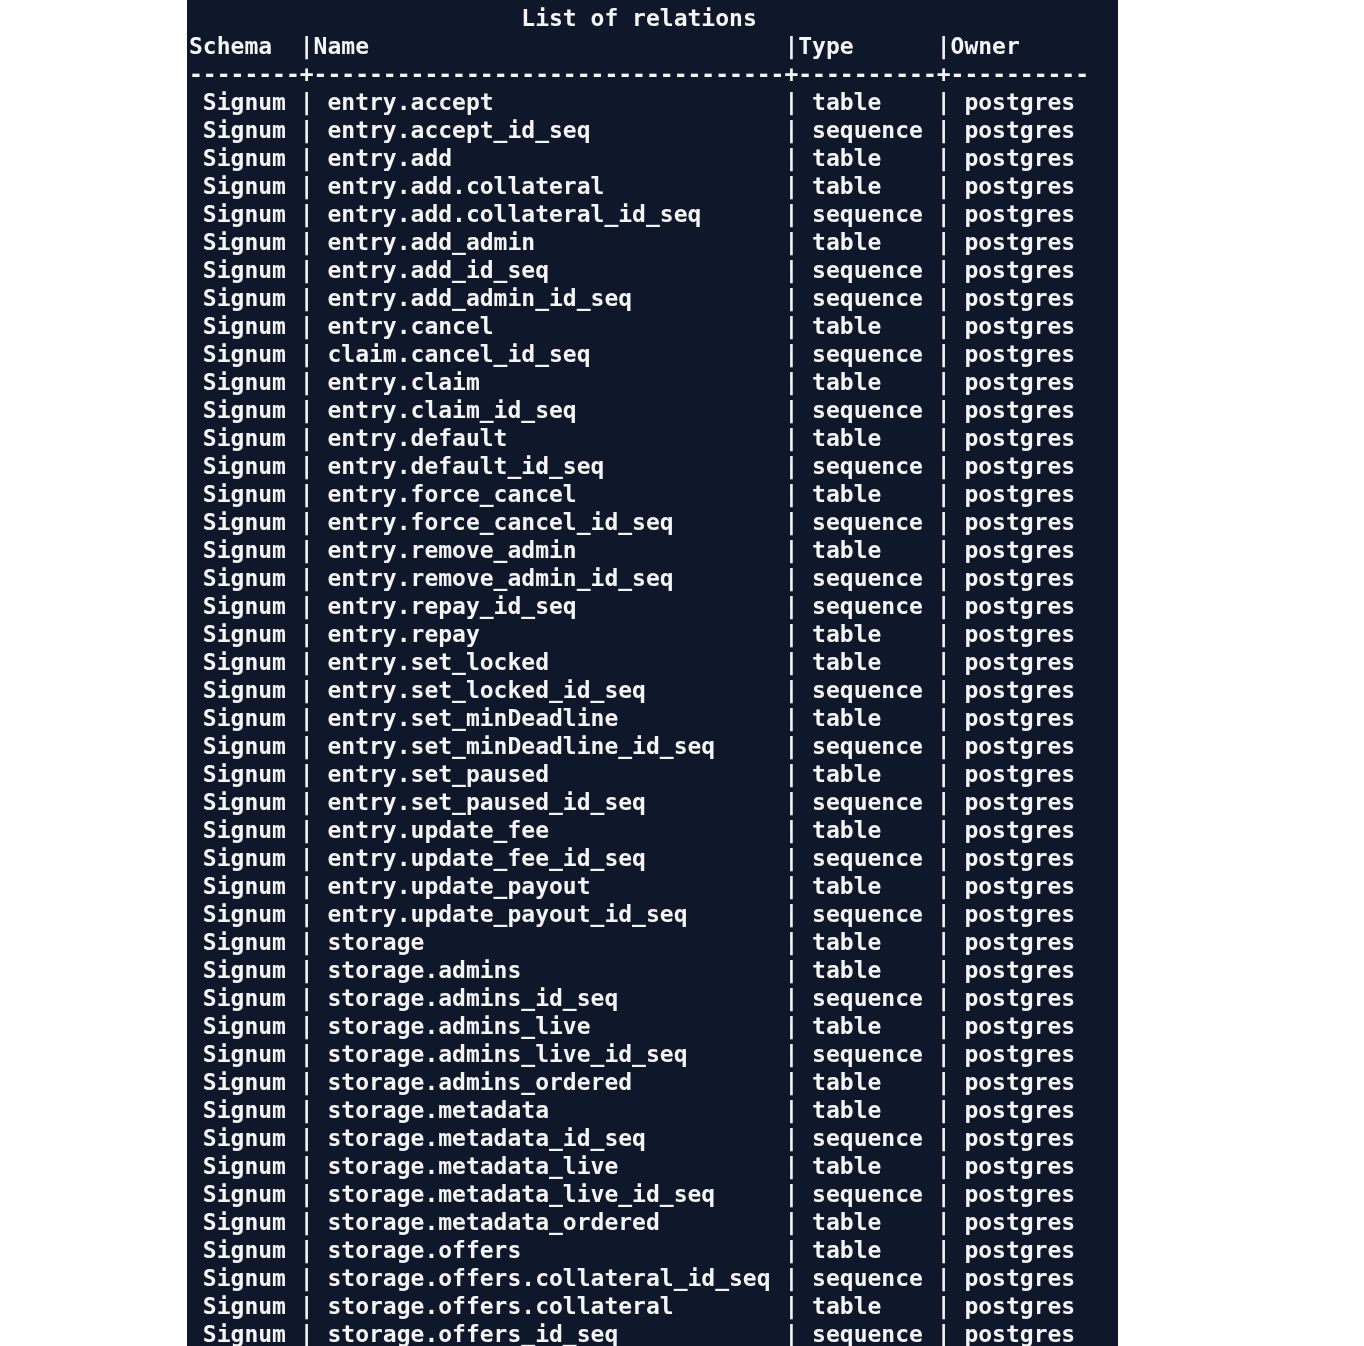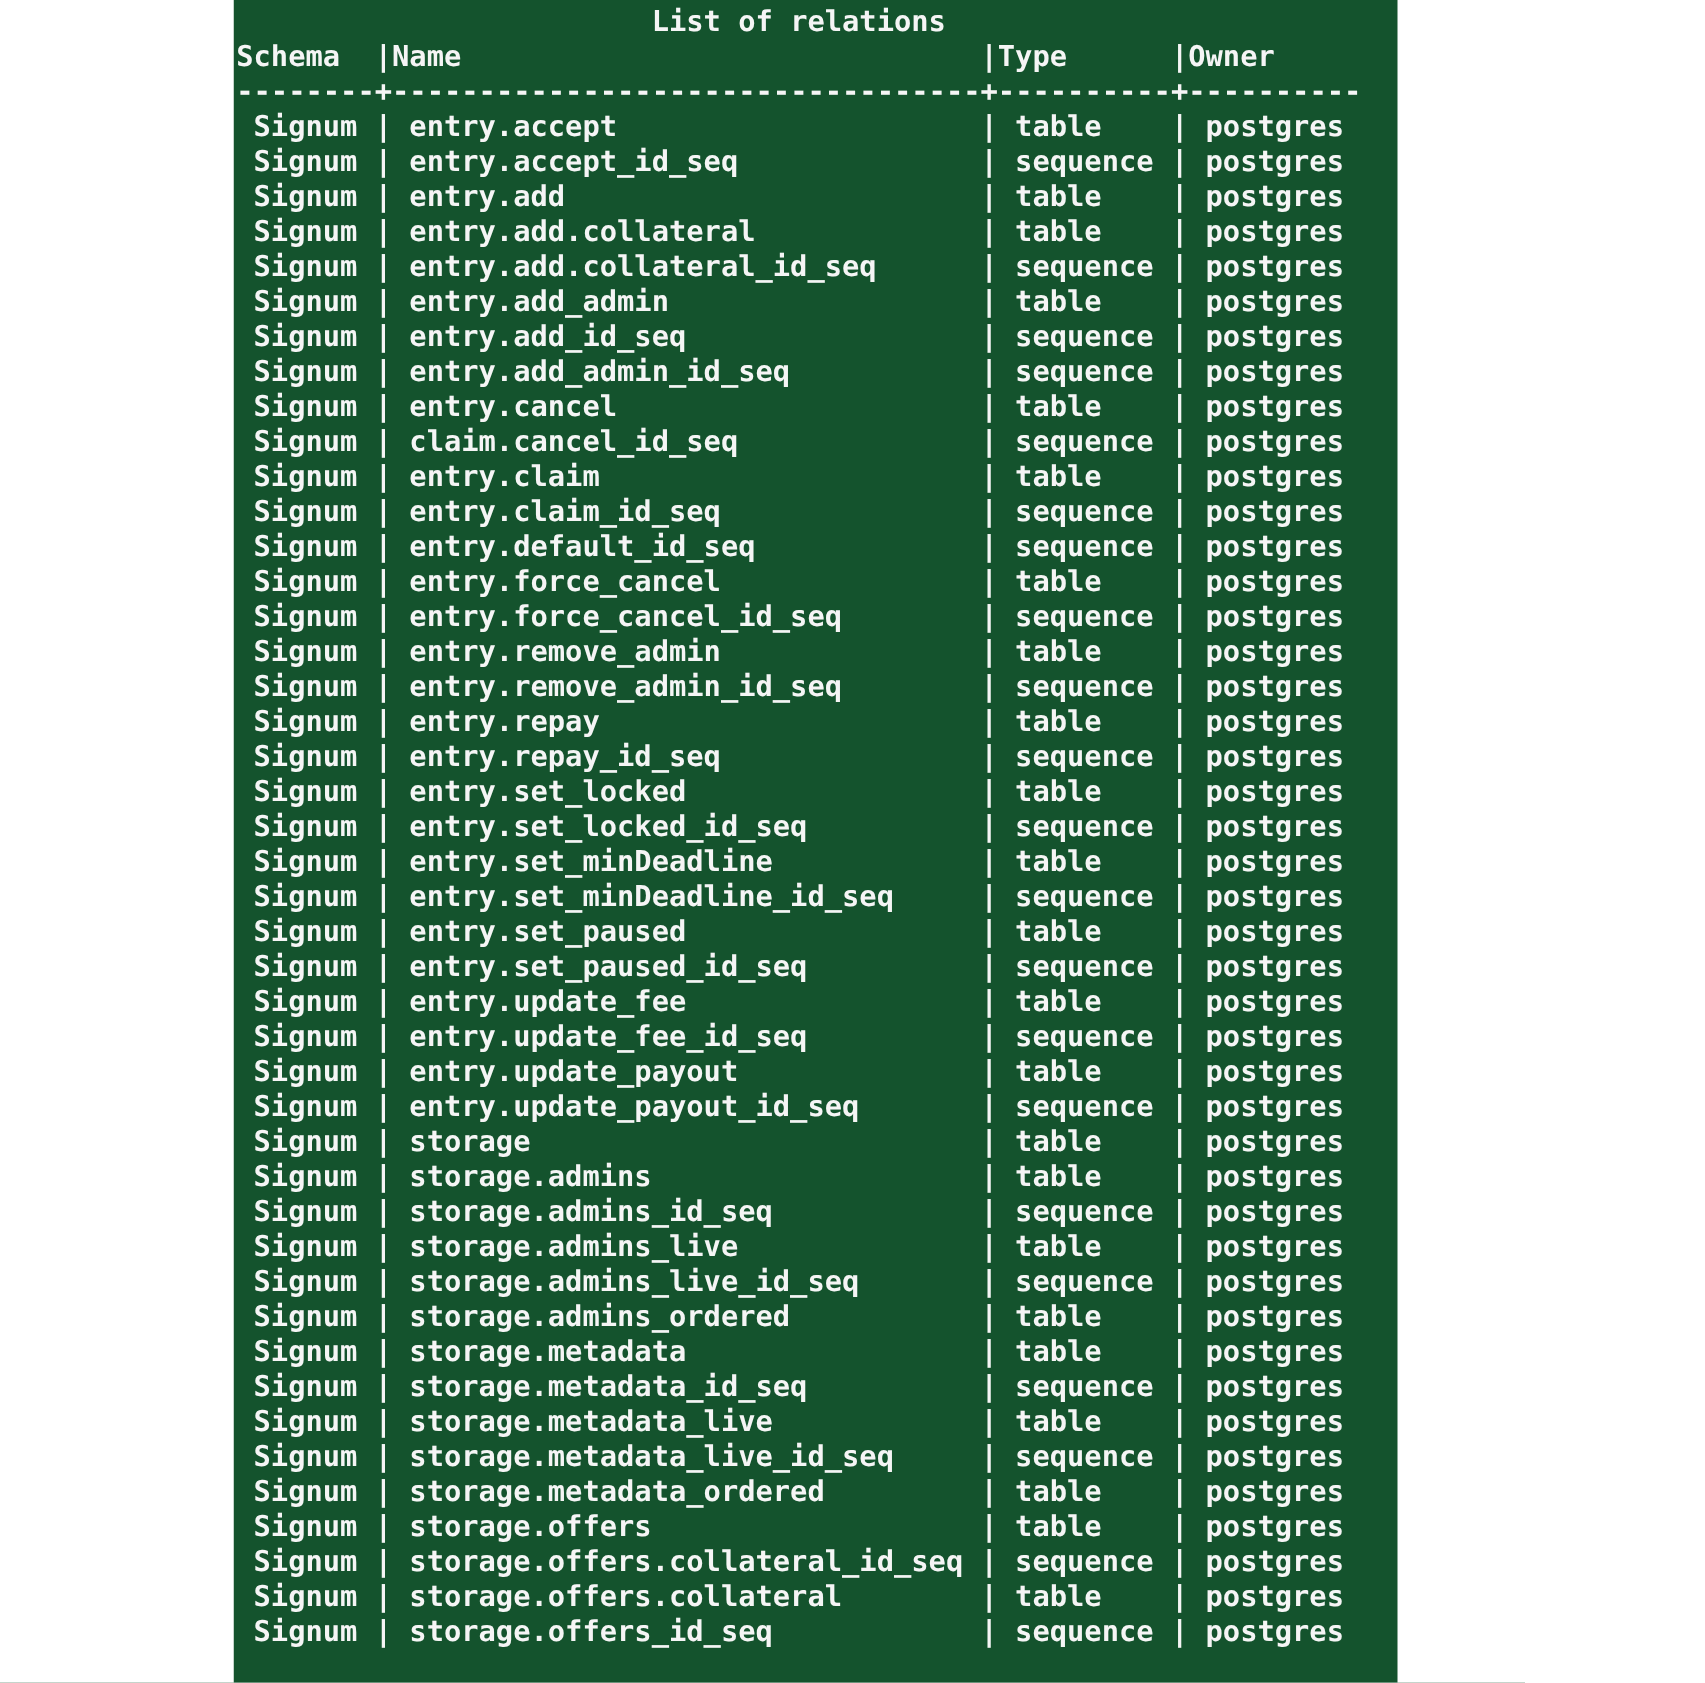--- a/index.html
+++ b/index.html
@@ -16,7 +16,7 @@
     top: 0;
     width: 931px;
     height: 1346px;
-    background: #14532d;
+    background: #0f172a;
     color: #f5f5f5;
     font-family: "DejaVu Sans Mono", "Liberation Mono", monospace;
     font-size: 23px;

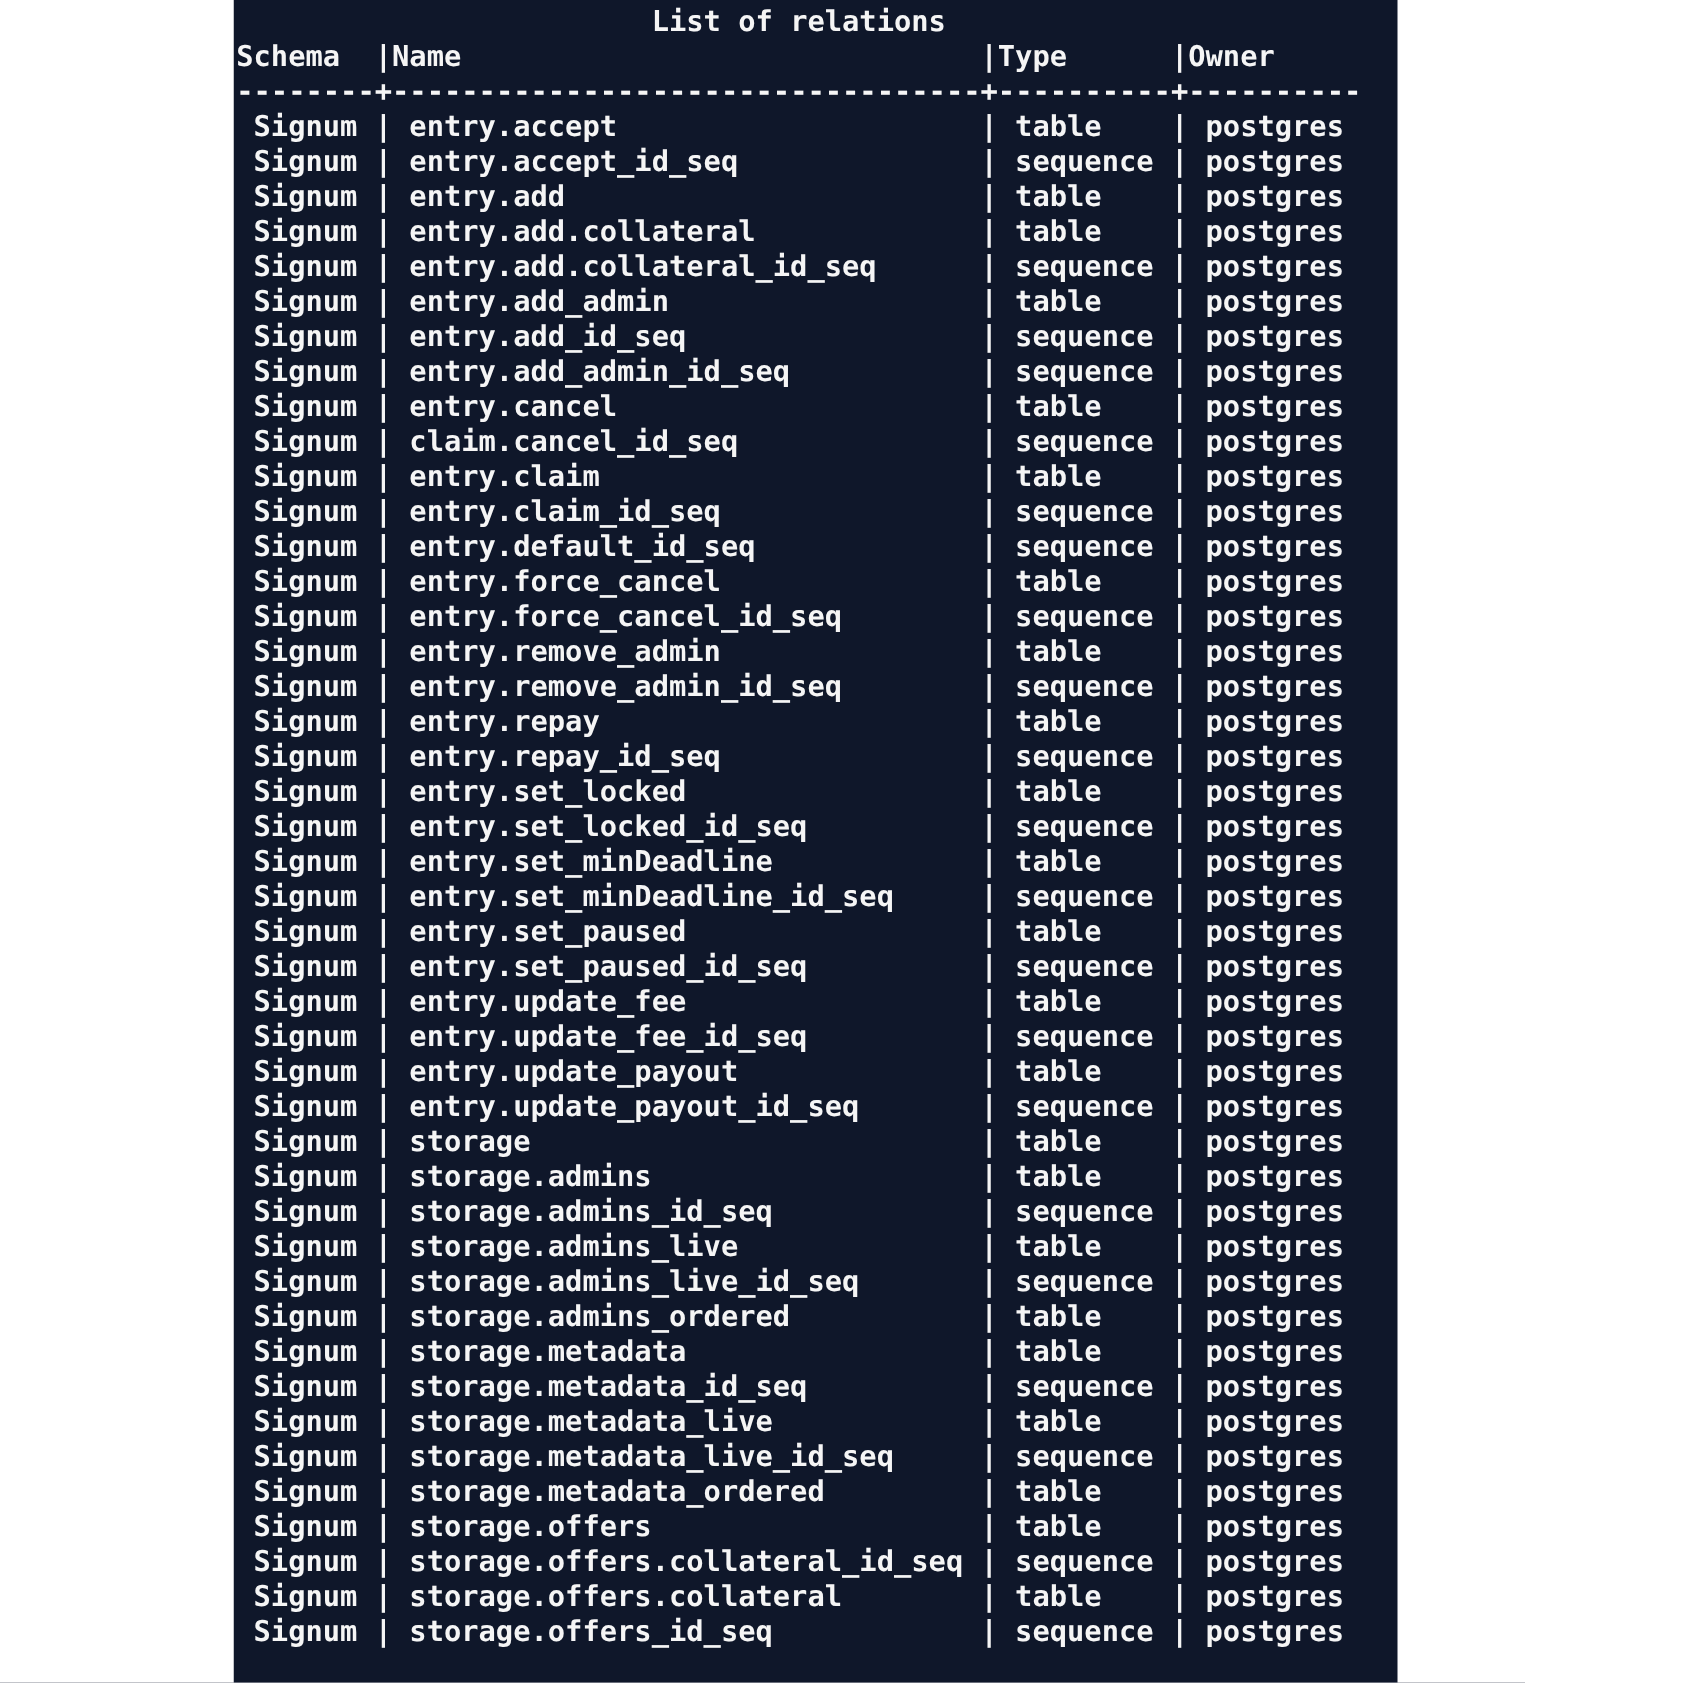--- a/index.html
+++ b/index.html
@@ -85,6 +85,7 @@
 
   <div class="line"><span class="cell c-schema datum">Signum</span><span class="pipe">|</span><span class="cell c-name datum">entry.claim_id_seq</span><span class="pipe">|</span><span class="cell c-type datum">sequence</span><span class="pipe">|</span><span class="cell c-owner datum">postgres</span></div>
 
+  <div class="line"><span class="cell c-schema datum">Signum</span><span class="pipe">|</span><span class="cell c-name datum">entry.default</span><span class="pipe">|</span><span class="cell c-type datum">table</span><span class="pipe">|</span><span class="cell c-owner datum">postgres</span></div>
 
   <div class="line"><span class="cell c-schema datum">Signum</span><span class="pipe">|</span><span class="cell c-name datum">entry.default_id_seq</span><span class="pipe">|</span><span class="cell c-type datum">sequence</span><span class="pipe">|</span><span class="cell c-owner datum">postgres</span></div>
 

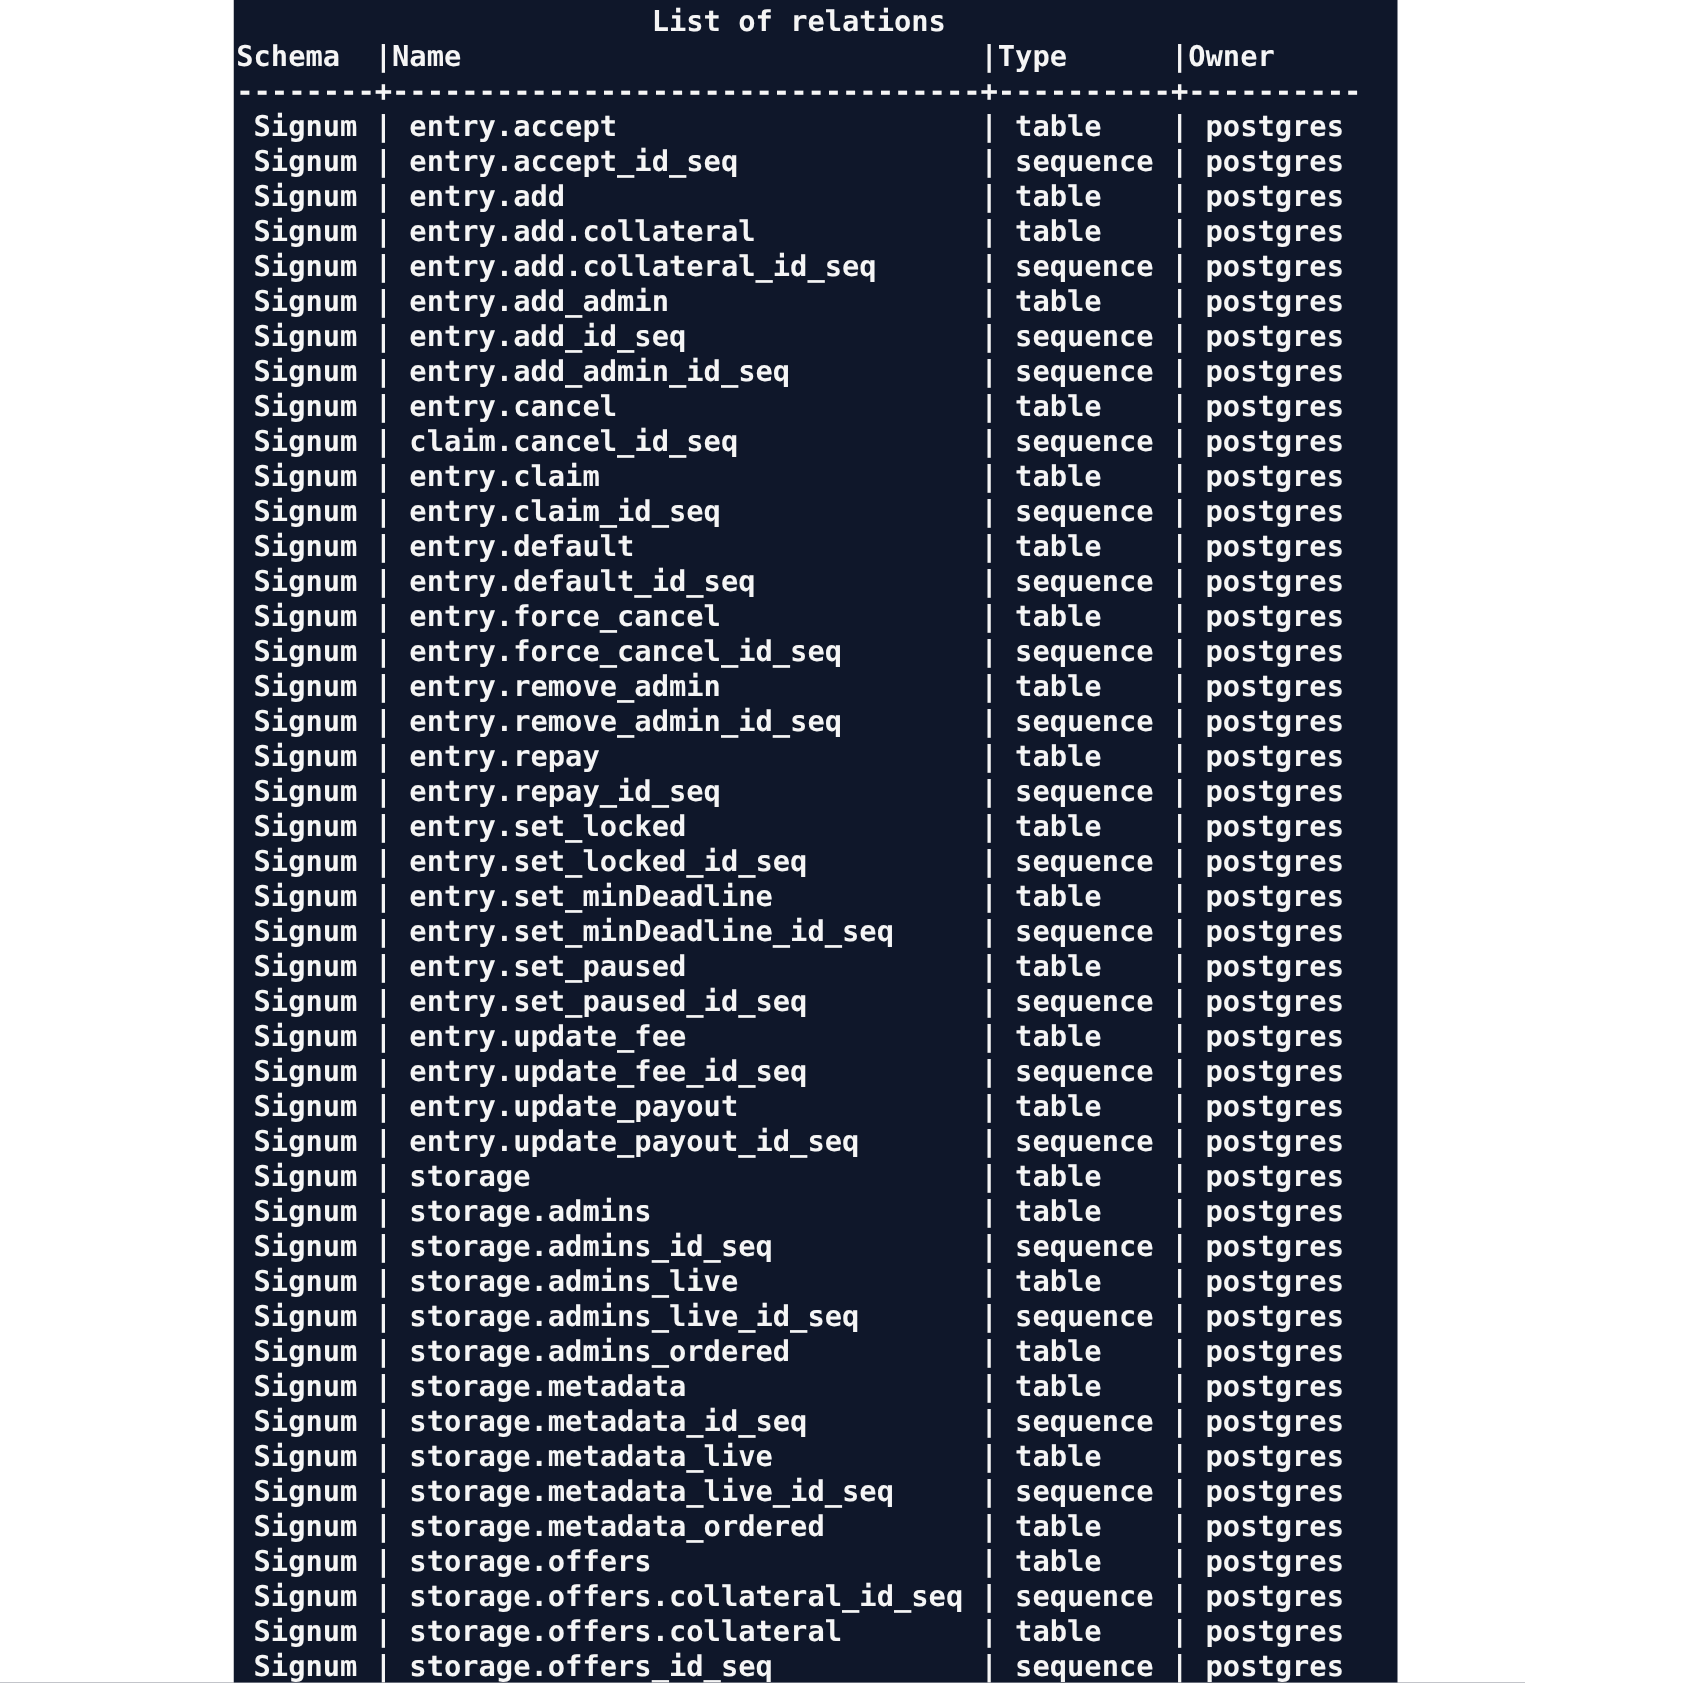--- a/index.html
+++ b/index.html
@@ -97,9 +97,9 @@
 
   <div class="line"><span class="cell c-schema datum">Signum</span><span class="pipe">|</span><span class="cell c-name datum">entry.remove_admin_id_seq</span><span class="pipe">|</span><span class="cell c-type datum">sequence</span><span class="pipe">|</span><span class="cell c-owner datum">postgres</span></div>
 
+  <div class="line"><span class="cell c-schema datum">Signum</span><span class="pipe">|</span><span class="cell c-name datum">entry.repay_id_seq</span><span class="pipe">|</span><span class="cell c-type datum">sequence</span><span class="pipe">|</span><span class="cell c-owner datum">postgres</span></div>
+
   <div class="line"><span class="cell c-schema datum">Signum</span><span class="pipe">|</span><span class="cell c-name datum">entry.repay</span><span class="pipe">|</span><span class="cell c-type datum">table</span><span class="pipe">|</span><span class="cell c-owner datum">postgres</span></div>
-
-  <div class="line"><span class="cell c-schema datum">Signum</span><span class="pipe">|</span><span class="cell c-name datum">entry.repay_id_seq</span><span class="pipe">|</span><span class="cell c-type datum">sequence</span><span class="pipe">|</span><span class="cell c-owner datum">postgres</span></div>
 
   <div class="line"><span class="cell c-schema datum">Signum</span><span class="pipe">|</span><span class="cell c-name datum">entry.set_locked</span><span class="pipe">|</span><span class="cell c-type datum">table</span><span class="pipe">|</span><span class="cell c-owner datum">postgres</span></div>
 

